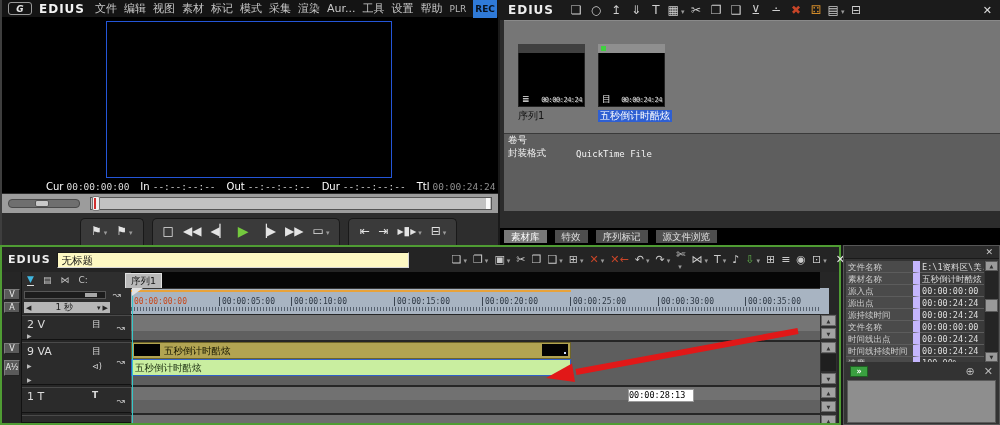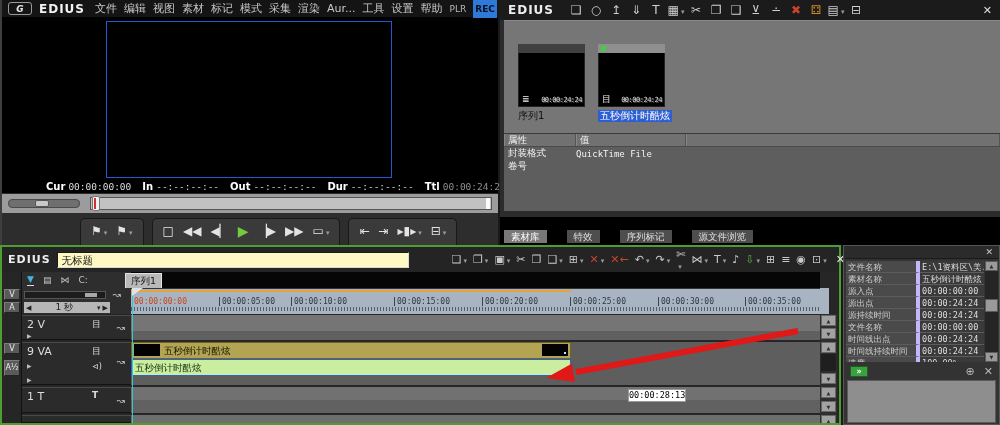--- a/index.html
+++ b/index.html
@@ -285,11 +285,6 @@
       </div>
     </div>
     <div class="bin-props">
-      <div class="props-header">
-        <span class="ph-cell ph-prop">属性</span>
-        <span class="ph-cell ph-val">值</span>
-        <span class="ph-cell ph-fill"></span>
-      </div>
       <div class="props-row">
         <span class="pr-label">封装格式</span>
         <span class="pr-value">QuickTime File</span>

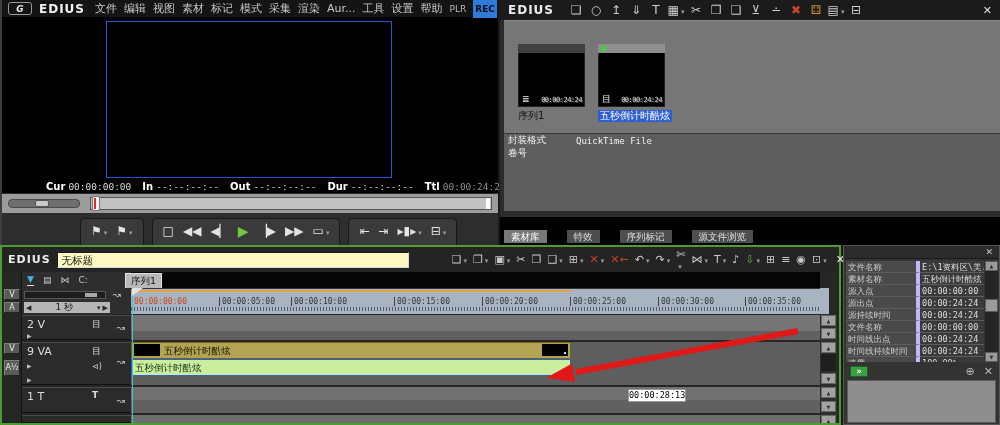--- a/index.html
+++ b/index.html
@@ -286,12 +286,12 @@
     </div>
     <div class="bin-props">
       <div class="props-row">
+        <span class="pr-label">卷号</span>
+        <span class="pr-value"></span>
+      </div>
+      <div class="props-row">
         <span class="pr-label">封装格式</span>
         <span class="pr-value">QuickTime File</span>
-      </div>
-      <div class="props-row">
-        <span class="pr-label">卷号</span>
-        <span class="pr-value"></span>
       </div>
     </div>
     <div class="bin-tabs">

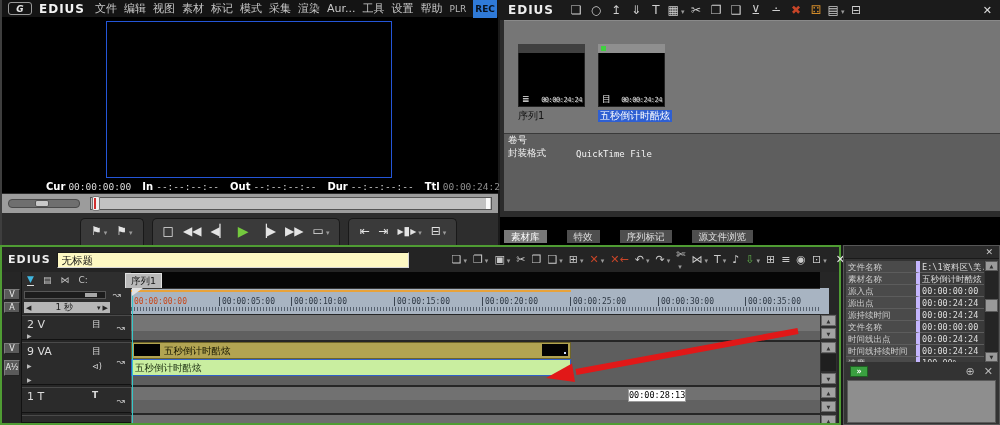--- a/index.html
+++ b/index.html
@@ -24,7 +24,7 @@
   .safe-rect{position:absolute;left:104px;top:3px;width:286px;height:157px;border:1px solid #2456d8}
   .statusbar{position:absolute;left:0;right:0;bottom:0;height:13px;display:flex;align-items:center;
              padding-left:44px;font-size:10px;color:#e6e6e6;white-space:nowrap}
-  .sb-label{font-weight:bold;color:#fff;margin-right:3px}
+  .sb-label{font-weight:normal;color:#fff;margin-right:3px}
   .sb-val{font-family:"DejaVu Sans Mono","Liberation Mono",monospace;color:#dcdcdc;margin-right:11px;font-size:9.5px}
   .sb-ttl{color:#8f8f8f}
   .sliderrow{height:20px;background:#9c9c9c;display:flex;align-items:center;gap:10px;padding:0 6px;border-top:1px solid #2a2a2a}

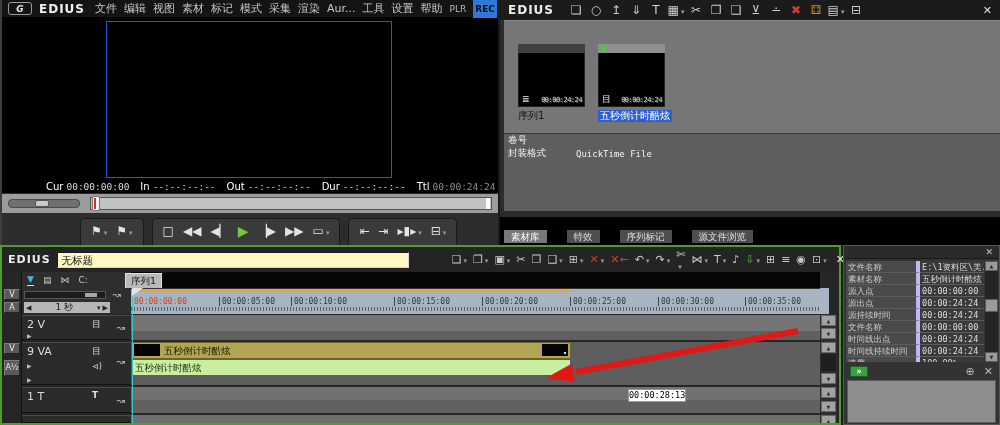--- a/index.html
+++ b/index.html
@@ -69,8 +69,8 @@
   .props-row{display:flex;height:13px;font-size:9.5px;color:#f4f4f4;align-items:center}
   .pr-label{width:72px;padding:0 4px}
   .pr-value{font-family:"DejaVu Sans Mono","Liberation Mono",monospace;font-size:9px}
-  .bin-tabs{position:absolute;left:0;right:0;bottom:0;height:28px;background:#000;display:flex;align-items:flex-end;
-            gap:20px;padding:0 0 2px 4px}
+  .bin-tabs{position:absolute;left:0;right:0;bottom:0;height:17px;background:#000;display:flex;align-items:flex-end;
+            gap:8px;padding:0 0 2px 4px}
   .bin-tab{height:13px;line-height:13px;padding:0 7px;font-size:9.5px;background:#4e4e4e;color:#e0e0e0;white-space:nowrap}
   .bin-tab.active{background:#787878;color:#fff}
 

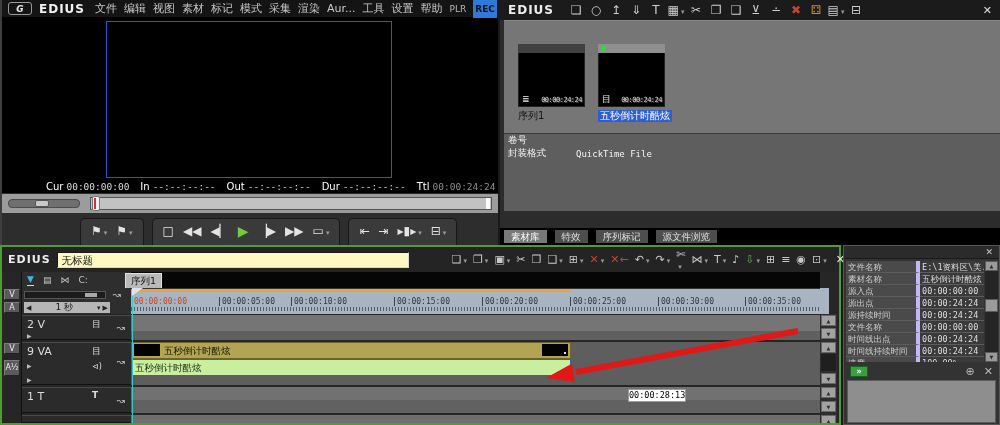--- a/index.html
+++ b/index.html
@@ -152,7 +152,7 @@
   .info-table{position:absolute;left:2px;top:15px;width:138px;height:101px;overflow:hidden}
   .i-row{display:flex;height:12px}
   .i-label{width:76px;background:#4a4a4a;color:#cfcfcf;font-size:8.5px;padding:1px 8px 0 2px;border-bottom:1px solid #5c5c5c;
-           border-right:4px solid #c4b5fd;white-space:nowrap;overflow:hidden}
+           border-right:7px solid #c4b5fd;white-space:nowrap;overflow:hidden}
   .i-value{width:66px;background:#3a3a3a;color:#dedede;font-size:8.5px;padding:1px 0 0 2px;border-bottom:1px solid #5c5c5c;
            font-family:"DejaVu Sans Mono","Liberation Mono",monospace;white-space:nowrap;overflow:hidden}
   .info-scroll{position:absolute;left:141px;top:15px;width:13px;height:101px;background:#252525}

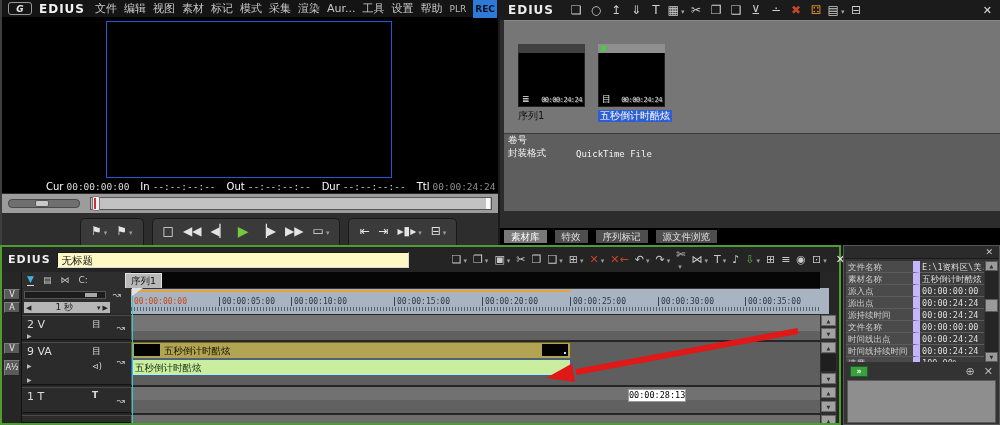--- a/index.html
+++ b/index.html
@@ -137,8 +137,8 @@
   .ca-label{position:absolute;left:3px;top:2px;font-size:9.5px;color:#1c2e10;white-space:nowrap}
   .playhead{position:absolute;left:130px;top:16px;width:1px;height:135px;background:#35c8c8}
   .ph-marker{position:absolute;left:130px;top:16px;width:0;height:0;border-top:8px solid #e2e2e2;border-right:11px solid transparent}
-  .tooltip{position:absolute;left:626px;top:117px;width:58px;height:13px;background:#fff;border:1px solid #9a9a9a;
-           font-size:8.5px;color:#000;text-align:right;line-height:11px;
+  .tooltip{position:absolute;left:626px;top:117px;width:66px;height:13px;background:#fff;border:1px solid #9a9a9a;
+           font-size:8.5px;color:#000;text-align:left;line-height:11px;
            font-family:"DejaVu Sans Mono","Liberation Mono",monospace}
   .tl-scroll{position:absolute;left:818px;top:42px;width:17px;height:109px;background:#2e2e2e}
   .s-btn{position:absolute;left:1px;width:15px;height:11px;background:#a2a2a2;border:1px solid #666;

